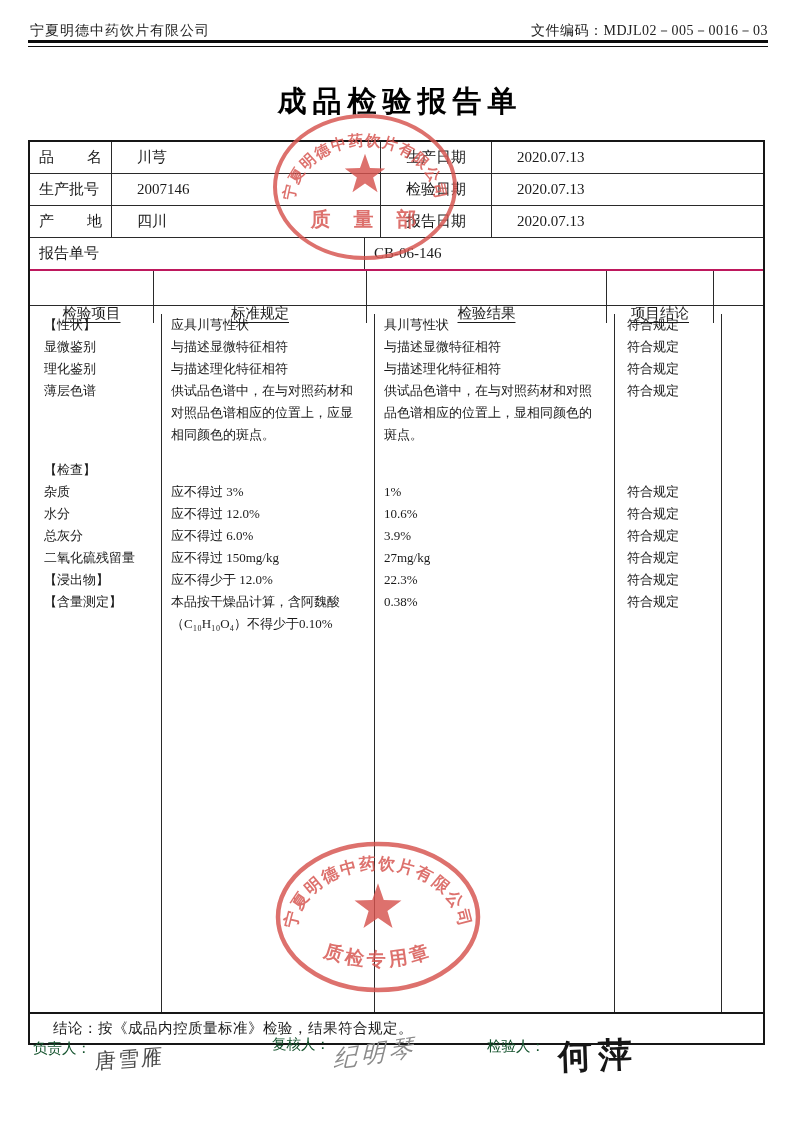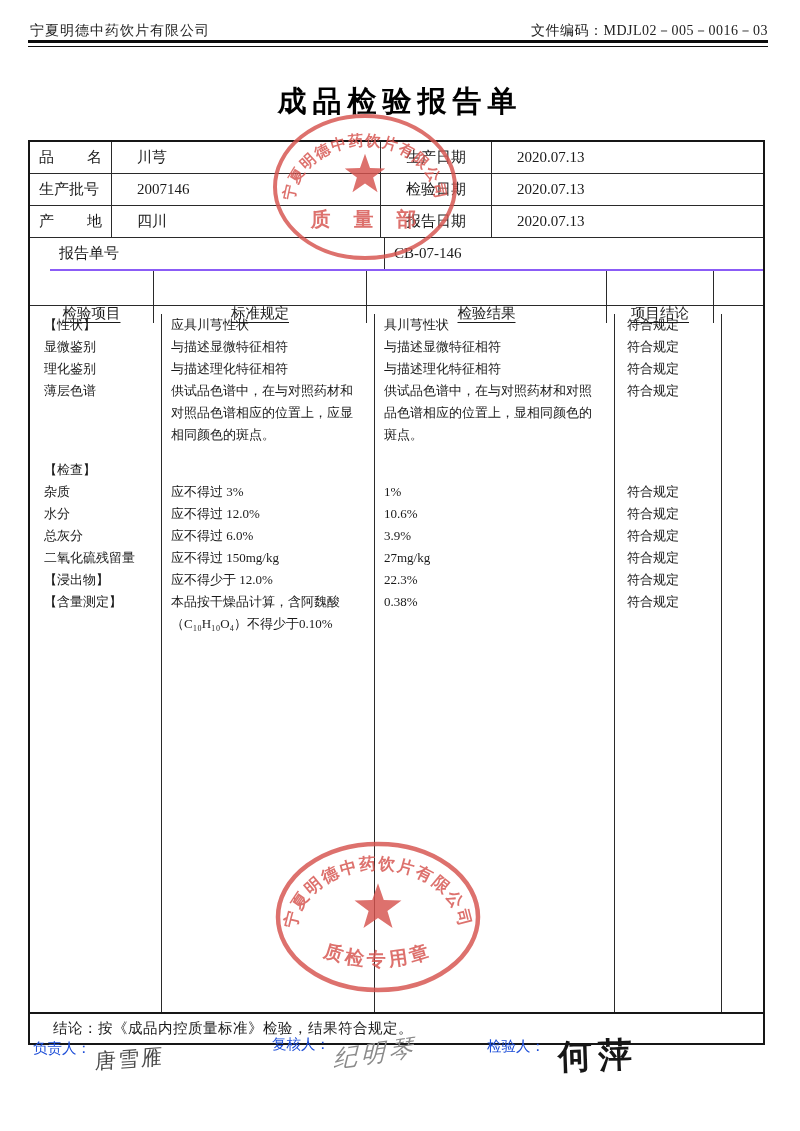--- a/index.html
+++ b/index.html
@@ -25,7 +25,7 @@
   .info-cell{display:flex;align-items:center;padding:0 9px;font-size:15px;border-right:1px solid #2a2a2a;overflow:hidden;white-space:nowrap;}
   .info-cell:last-child{border-right:none;}
   .lab-justify{display:block;line-height:29px;text-align:justify;text-align-last:justify;}
-  .reportno-row{display:grid;grid-template-columns:335px 1fr;height:31px;border-bottom:2px solid #8b5cf6;margin-left:20px;}
+  .reportno-row{display:grid;grid-template-columns:335px 1fr;height:31px;border-bottom:2px solid #be185d;}
   .reportno-row .info-cell{border-right:1px solid #2a2a2a;}
   .reportno-row .info-cell:last-child{border-right:none;}
 

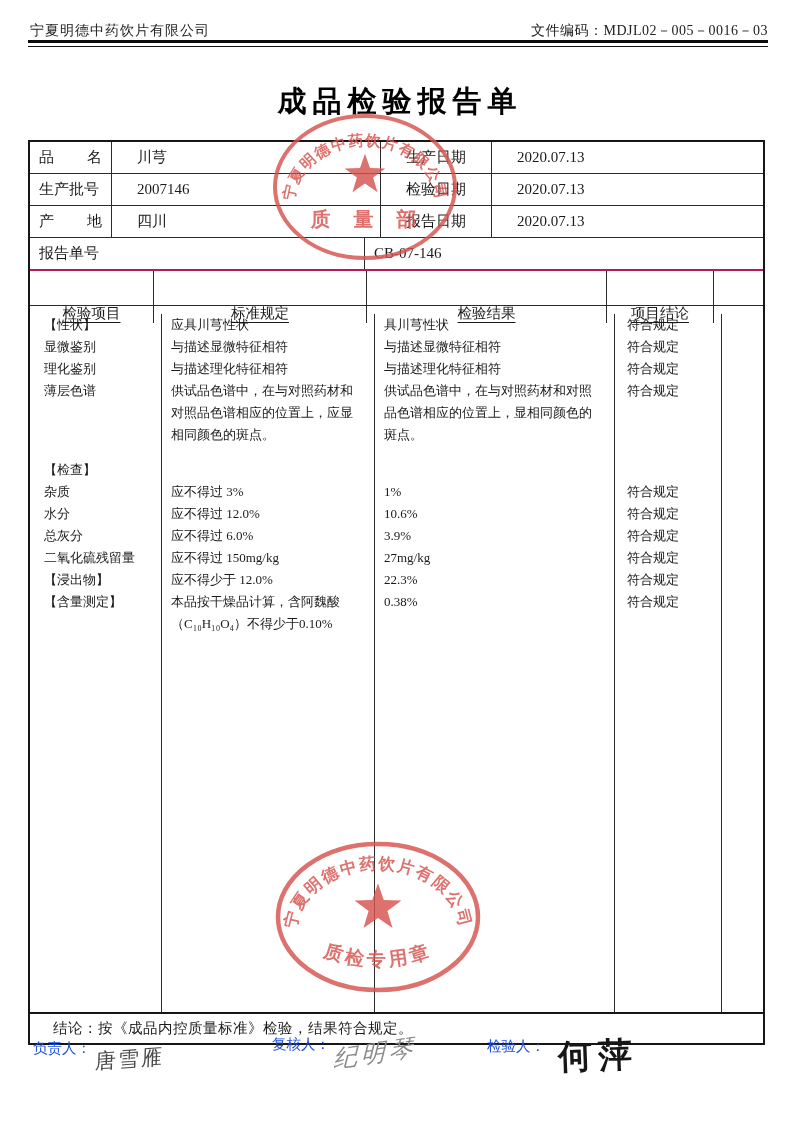--- a/index.html
+++ b/index.html
@@ -100,7 +100,7 @@
 
   <div class="reportno-row">
     <div class="info-cell">报告单号</div>
-    <div class="info-cell">CB-07-146</div>
+    <div class="info-cell">CB-06-146</div>
   </div>
 
   <div class="insp-header">

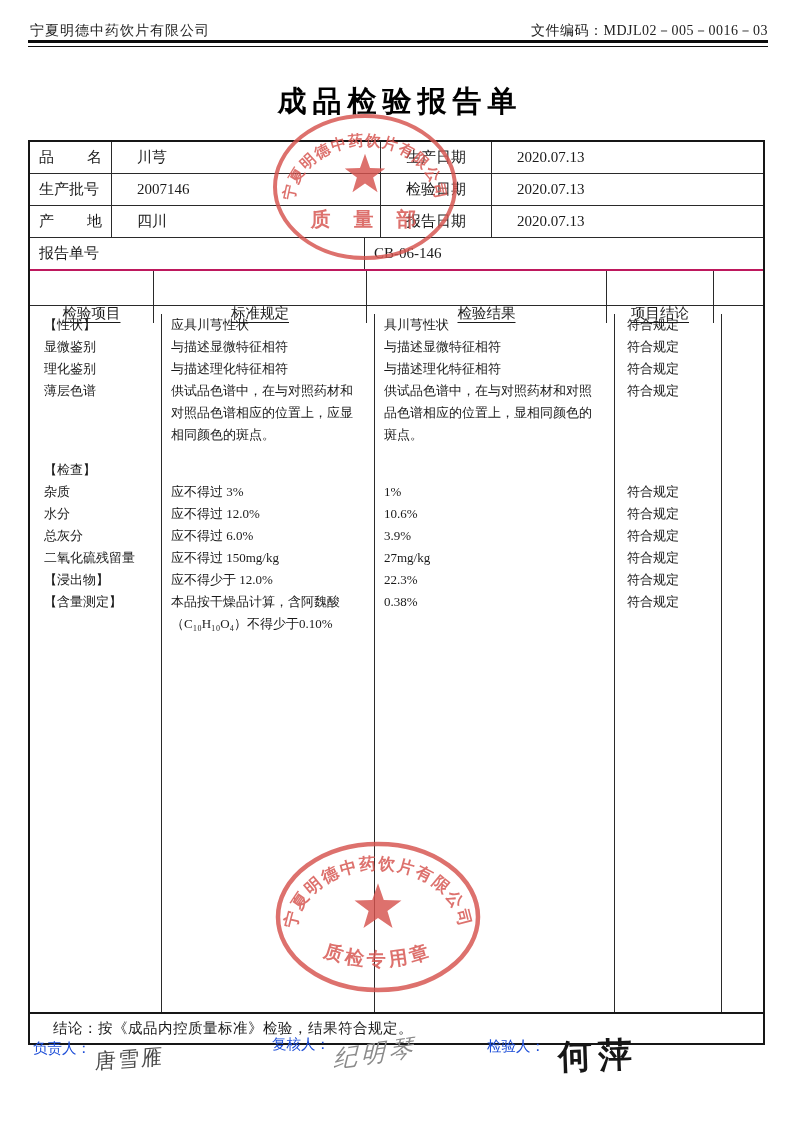--- a/index.html
+++ b/index.html
@@ -48,7 +48,7 @@
   .concl-row{height:29px;display:flex;align-items:center;font-size:14.5px;padding-left:23px;letter-spacing:.5px;}
 
   
-  .sig-label{font-size:14.5px;color:#1d4ed8;}
+  .sig-label{font-size:14.5px;color:#14532d;}
   .sig-name{color:#2e2e2e;}
   .sig-owner{left:95px;top:1045px;font-size:21px;transform:rotate(-4deg) skewX(-6deg);color:#4a4a4a;letter-spacing:2px;}
   .sig-reviewer{left:335px;top:1037px;font-size:24px;transform:rotate(-8deg) skewX(-22deg);color:#8a8a8a;letter-spacing:4px;}

